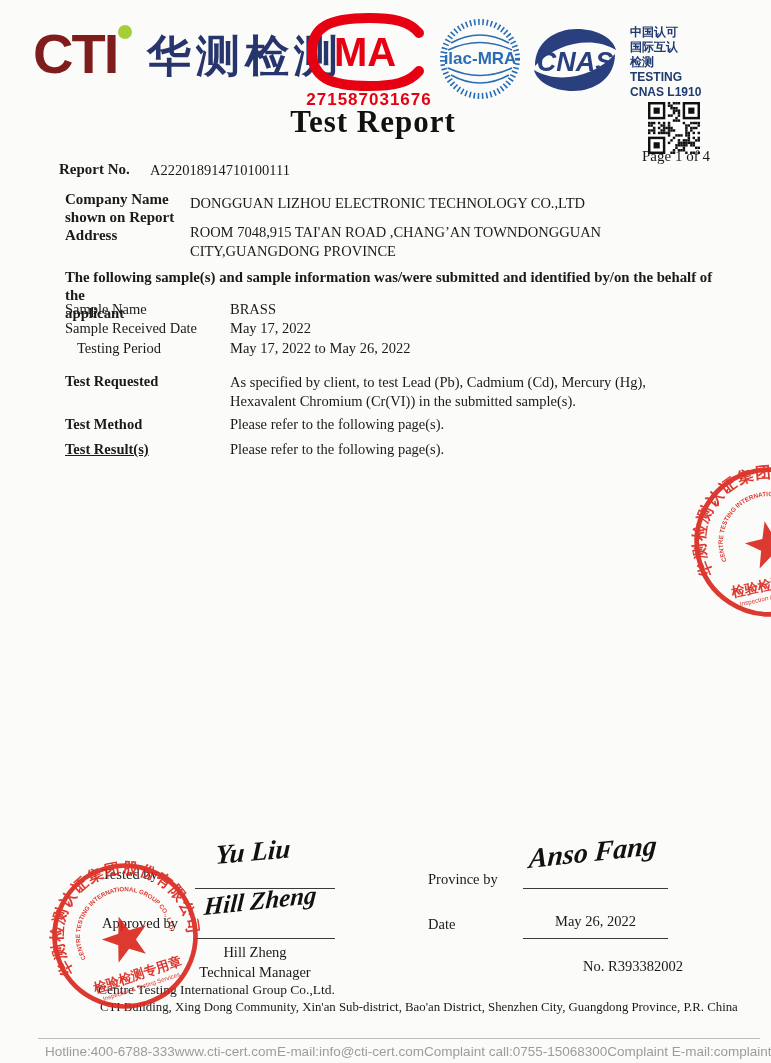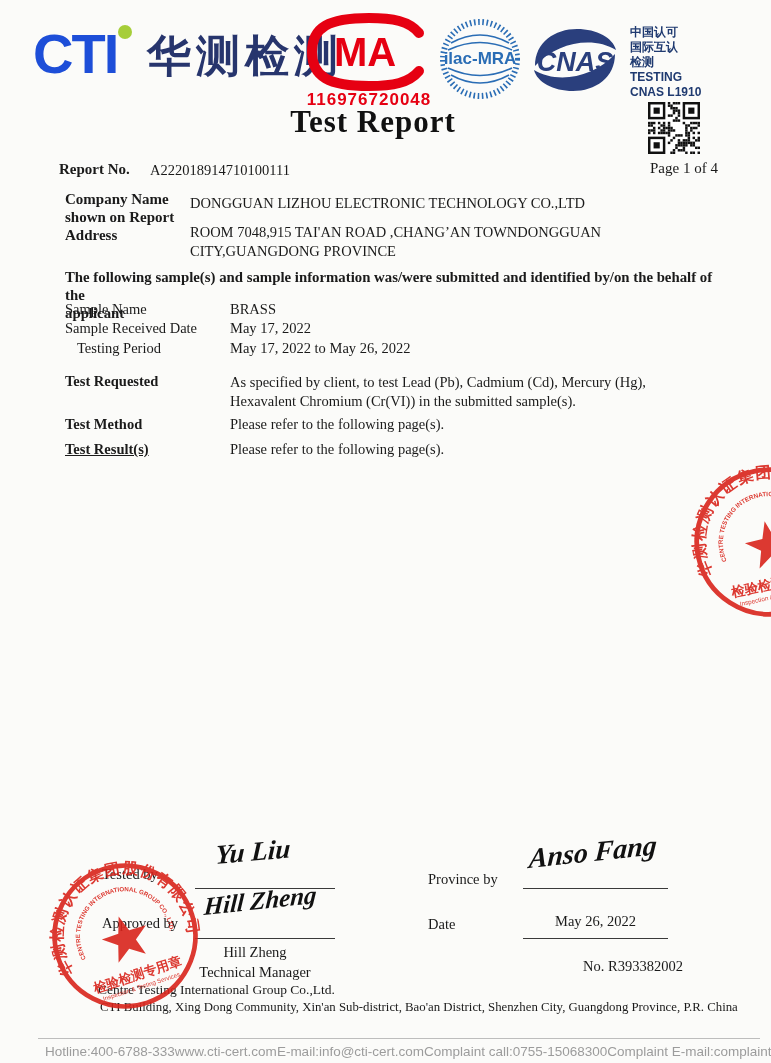--- a/index.html
+++ b/index.html
@@ -7,7 +7,7 @@
         font-family:"Liberation Serif",serif;color:#1a1a1a;}
   .abs{position:absolute;}
   
-  .cti-word{font-family:"Liberation Sans",sans-serif;font-weight:bold;font-size:56px;letter-spacing:-2px;color:#1d4ed8;line-height:1;}
+  .cti-word{font-family:"Liberation Sans",sans-serif;font-weight:bold;font-size:56px;letter-spacing:-2px;color:#7f1d1d;line-height:1;}
   .cti-dot{width:14px;height:14px;border-radius:50%;background:#a6ce39;}
   .cti-cn{font-family:"Liberation Sans",sans-serif;font-weight:bold;font-size:44px;letter-spacing:5px;color:#27356d;line-height:1;}
   .cma-number{font-family:"Liberation Sans",sans-serif;font-weight:bold;font-size:17px;color:#e60012;text-align:center;letter-spacing:1px;}

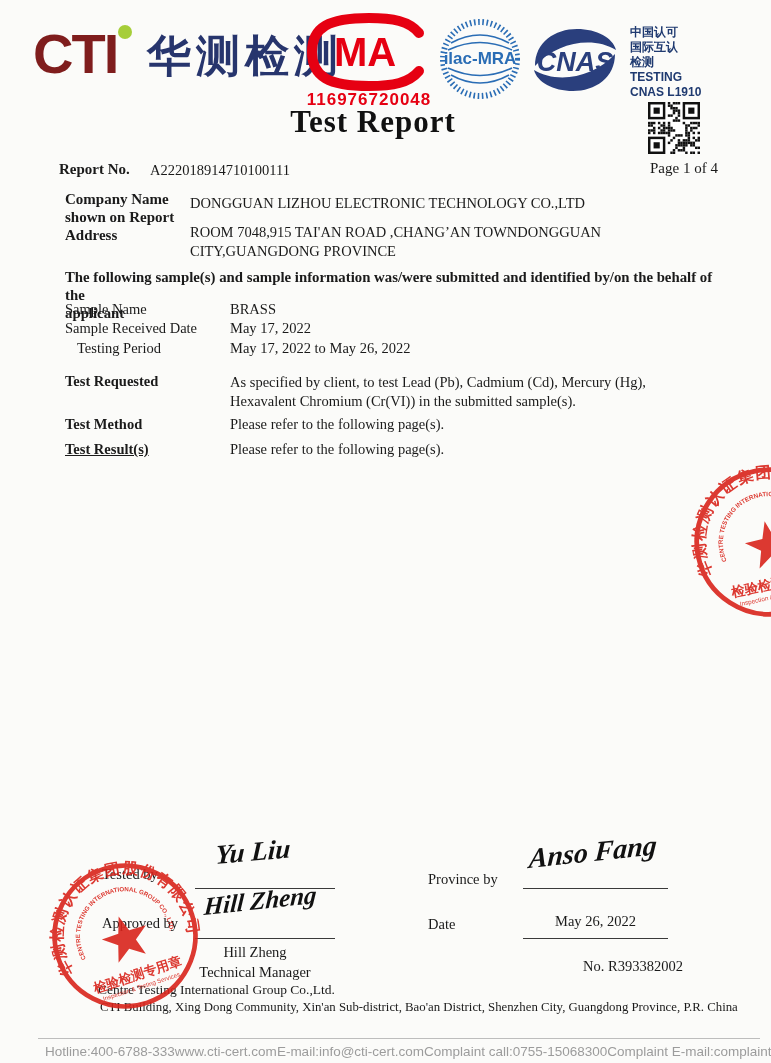--- a/index.html
+++ b/index.html
@@ -47,7 +47,7 @@
     <path d="M 116 20 C 106 8 90 5 66 5 C 26 5 9 14 9 39 C 9 64 26 73 66 73 C 90 73 106 70 116 58" fill="none" stroke="#e60012" stroke-width="10" stroke-linecap="round"></path>
     <text x="62" y="53" text-anchor="middle" font-family="Liberation Sans, sans-serif" font-weight="bold" font-size="40" fill="#e60012">MA</text>
   </svg>
-  <div class="abs cma-number" style="left:303px;top:90px;width:132px;">116976720048</div>
+  <div class="abs cma-number" style="left:303px;top:90px;width:132px;">271587031676</div>
 
   <svg class="abs" style="left:437px;top:17px;" width="86" height="84" viewBox="0 0 86 84">
     <circle cx="43" cy="42" r="37" fill="none" stroke="#2a6db5" stroke-width="6" stroke-dasharray="1.6 2.6"></circle>

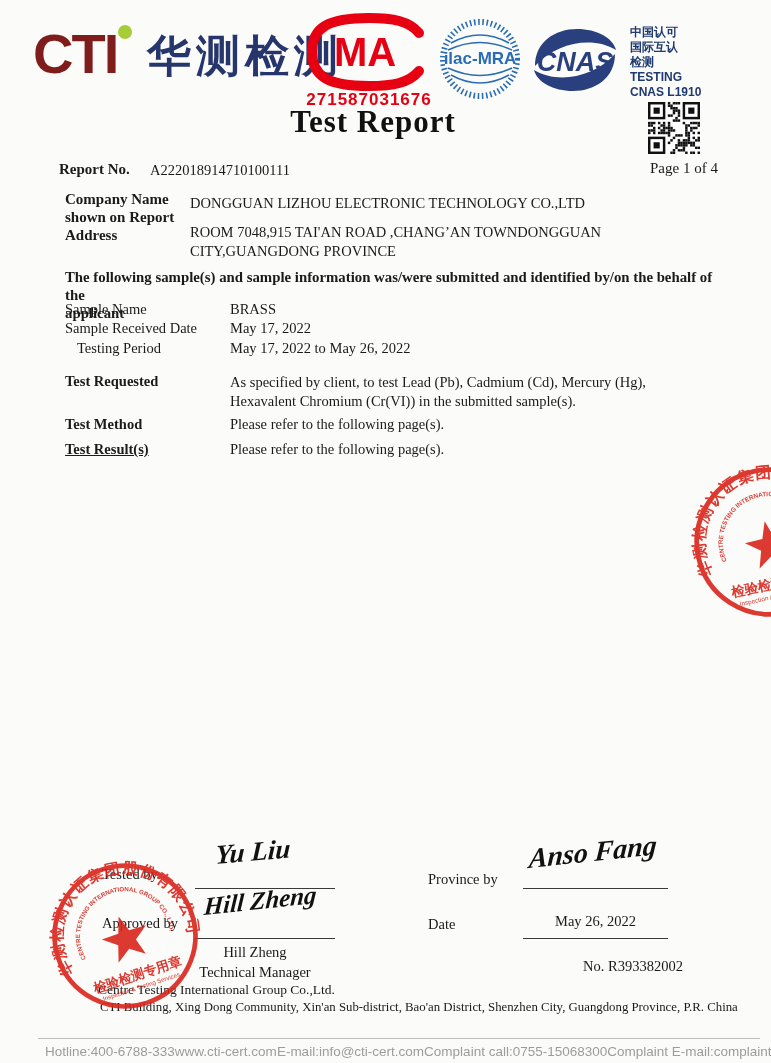--- a/index.html
+++ b/index.html
@@ -210,7 +210,7 @@
 
   <div class="abs lbl" style="left:59px;top:161px;">Report No.</div>
   <div class="abs val" style="left:150px;top:162px;">A222018914710100111</div>
-  <div class="abs pageno" style="left:642px;top:160px;margin-left:8px;">Page 1 of 4</div>
+  <div class="abs pageno" style="left:642px;top:148px;">Page 1 of 4</div>
 
   <div class="abs lbl" style="left:65px;top:191px;">Company Name</div>
   <div class="abs lbl" style="left:65px;top:209px;">shown on Report</div>

